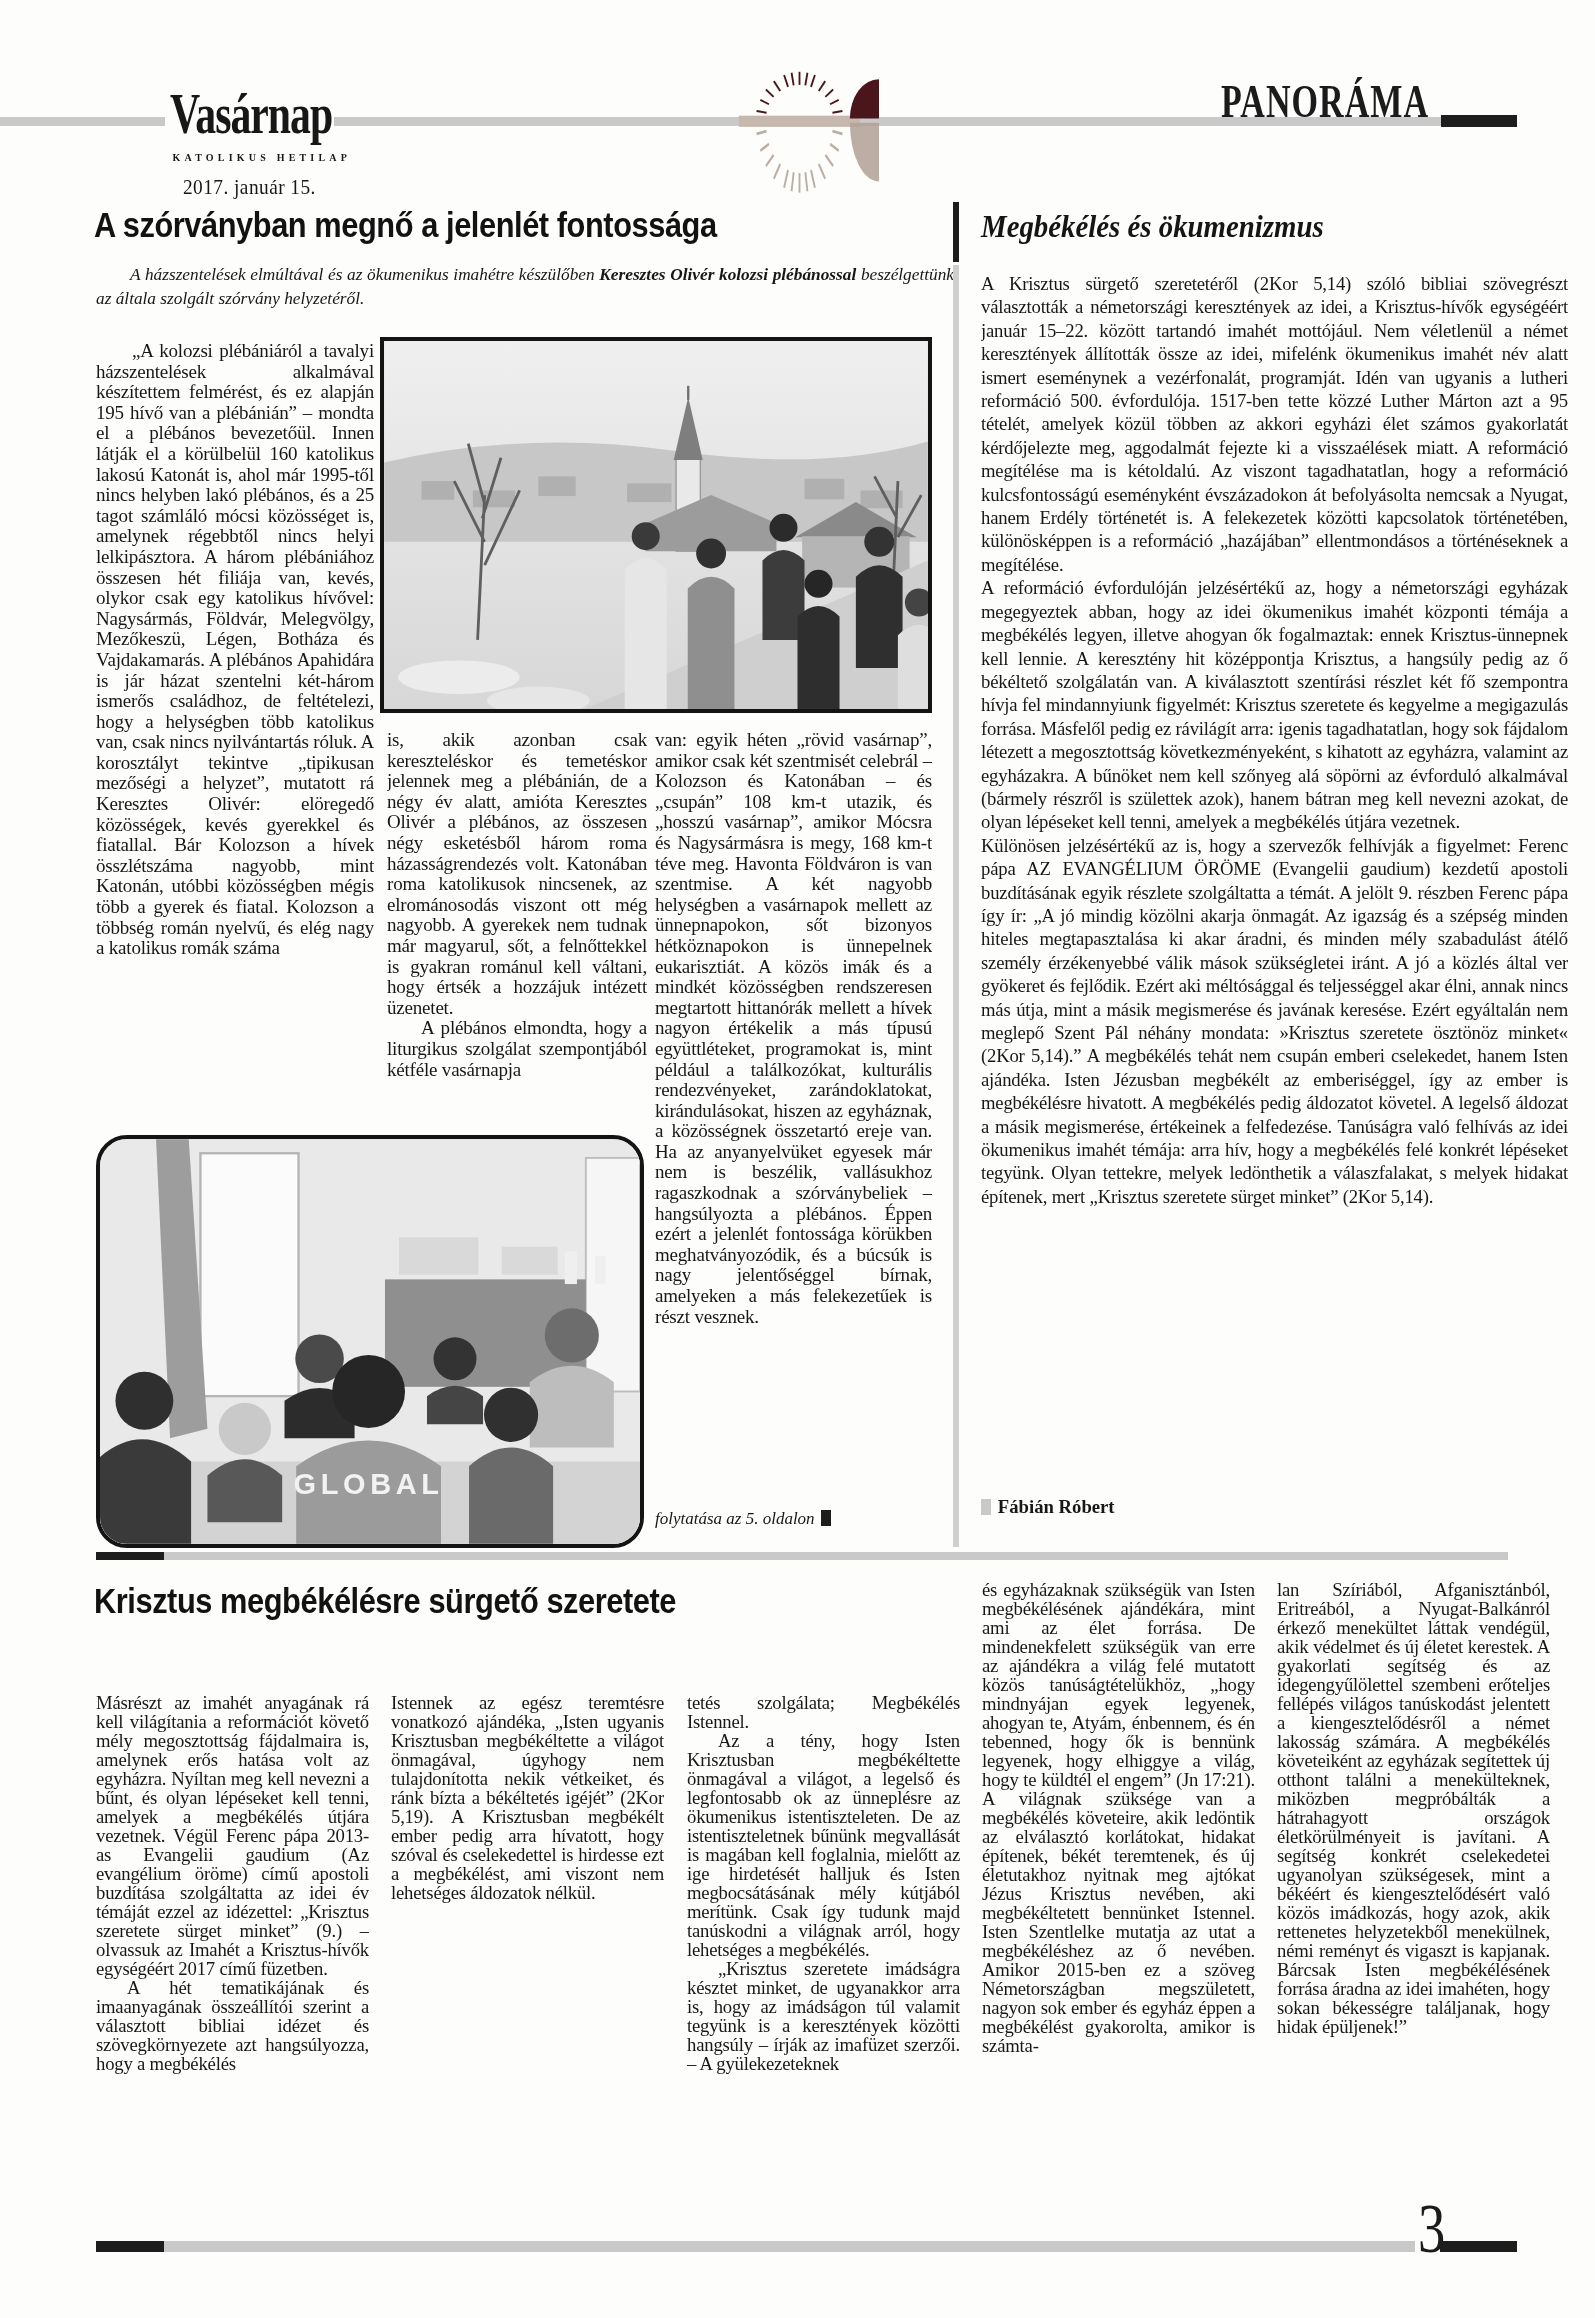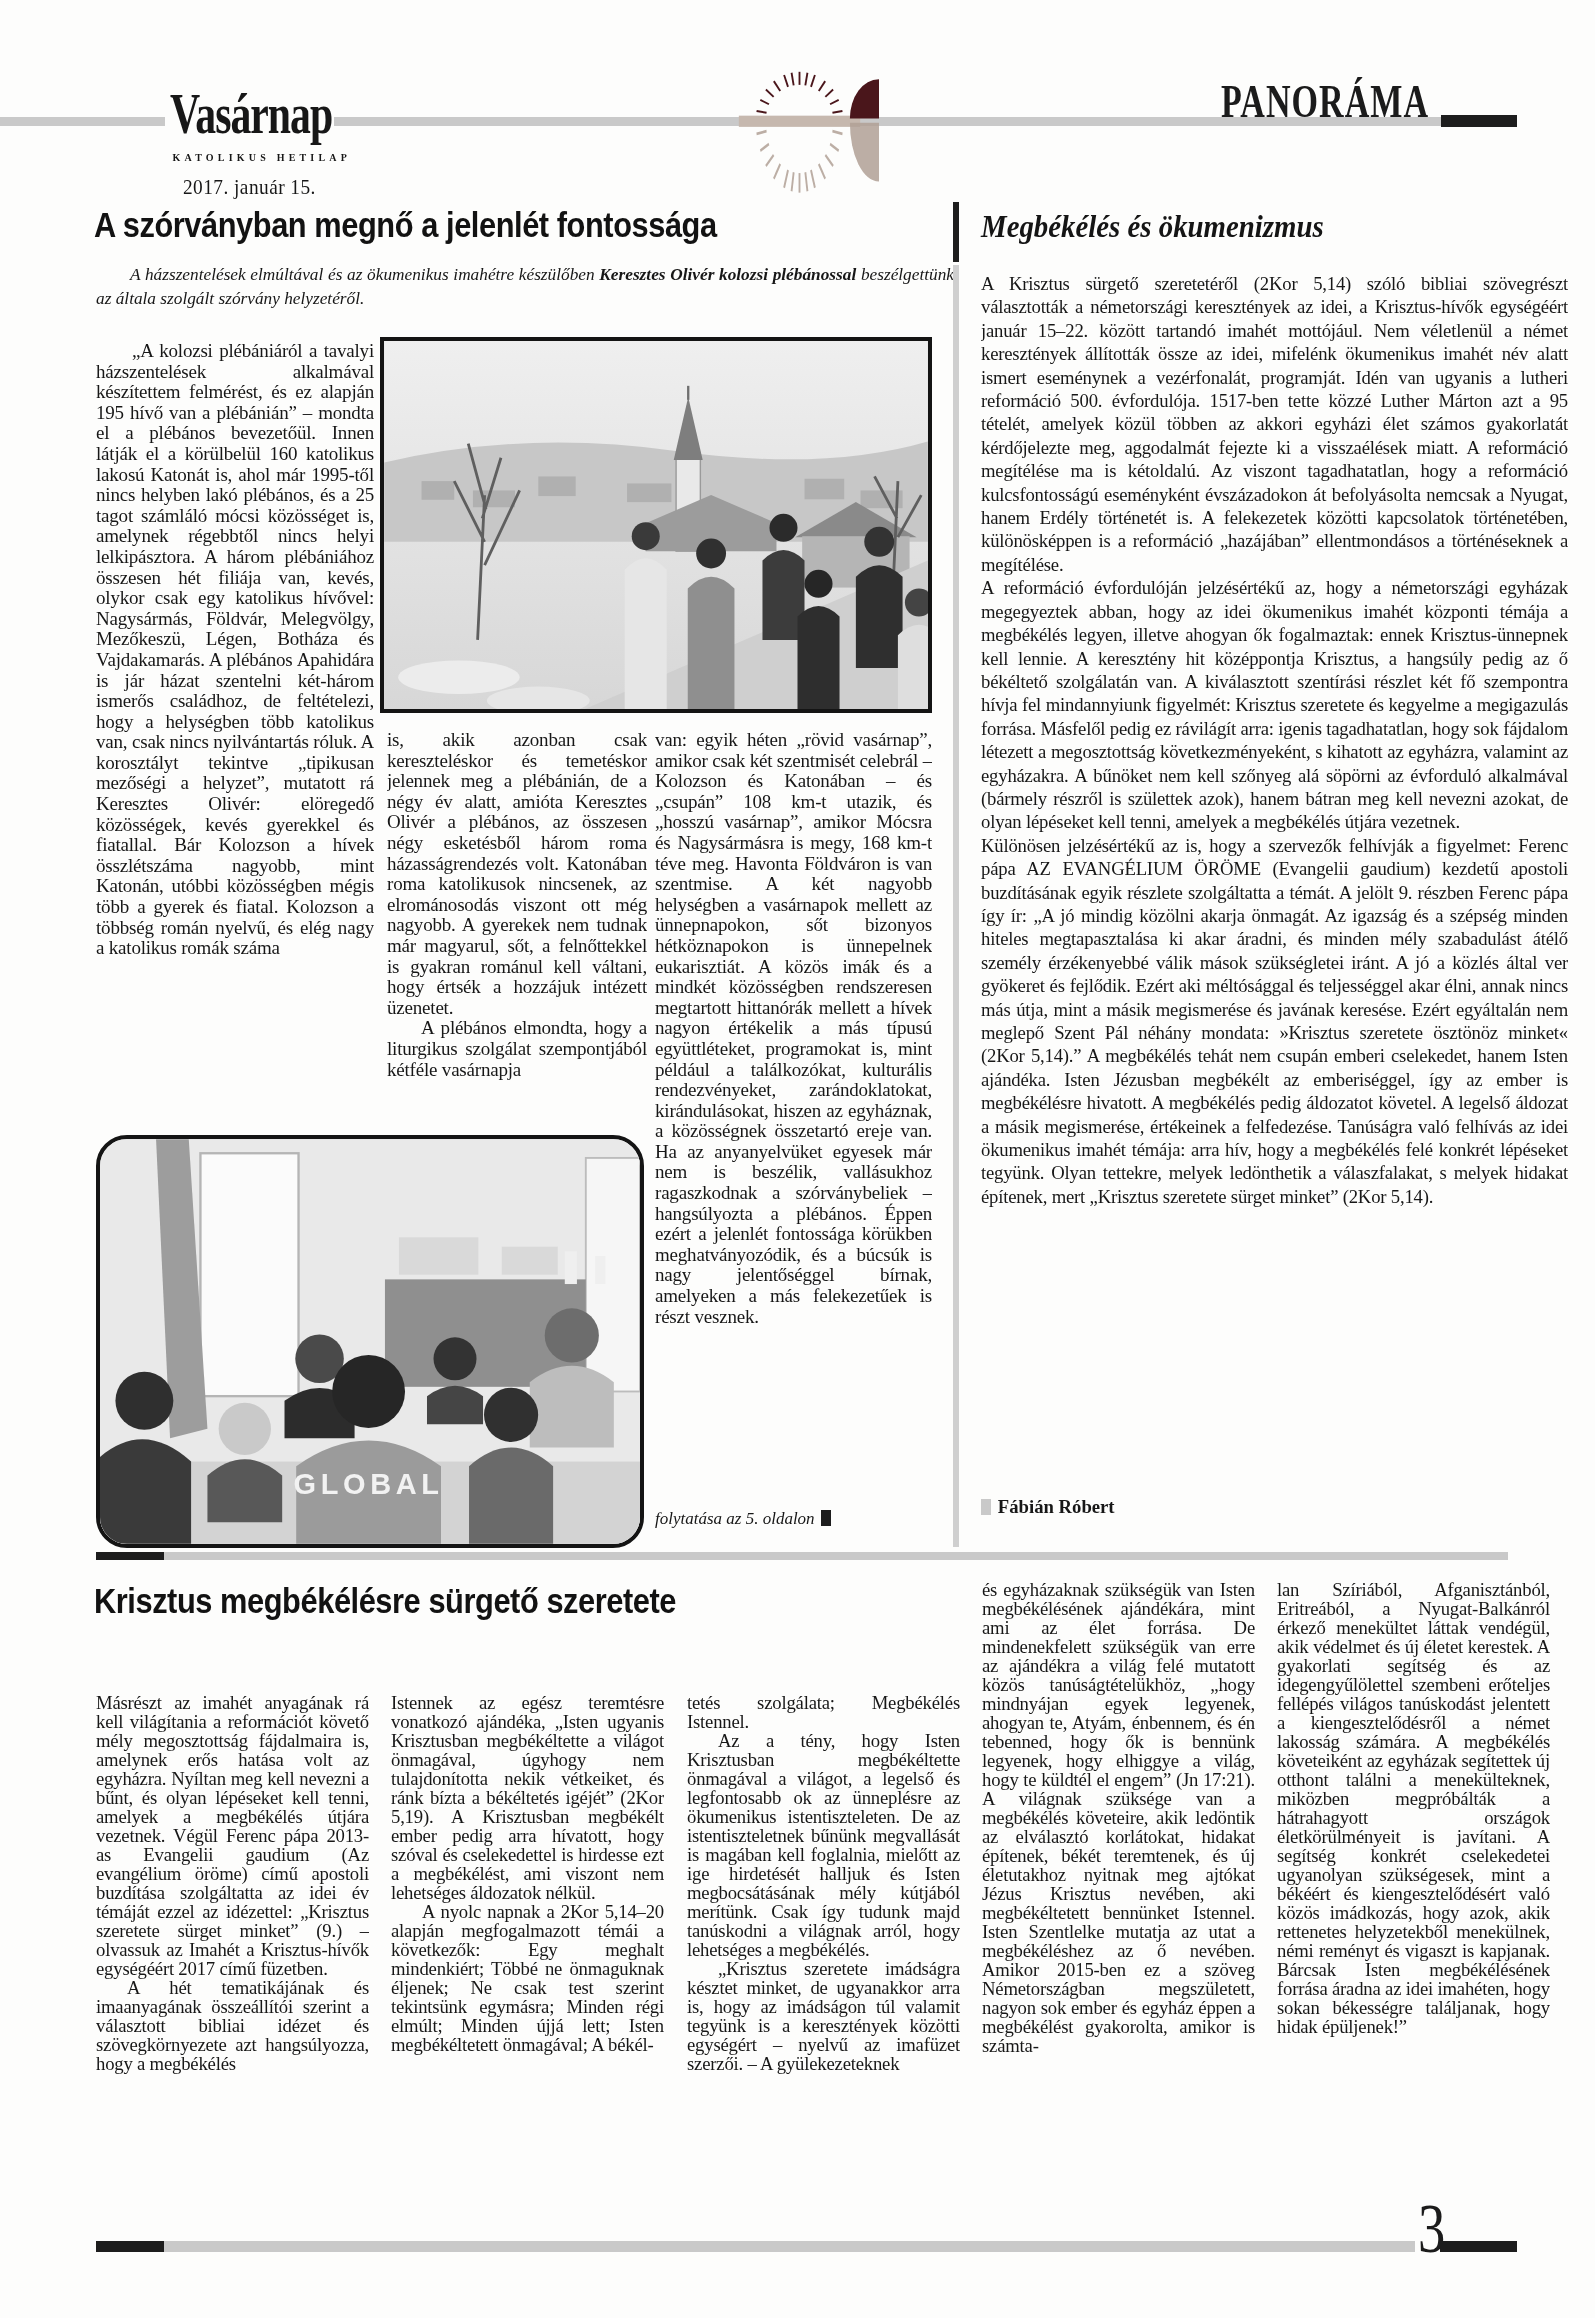--- a/index.html
+++ b/index.html
@@ -237,7 +237,6 @@
     </div>
   <div class="abs botcol" style="left:391px;top:1693px;width:273px;height:543px;">
       <p>Istennek az egész teremtésre vonatkozó ajándéka, „Isten ugyanis Krisztusban megbékéltette a világot önmagával, úgyhogy nem tulajdonította nekik vétkeiket, és ránk bízta a békéltetés igéjét” (2Kor 5,19). A Krisztusban megbékélt ember pedig arra hívatott, hogy szóval és cselekedettel is hirdesse ezt a megbékélést, ami viszont nem lehetséges áldozatok nélkül.</p>
-      <p>A nyolc napnak a 2Kor 5,14–20 alapján megfogalmazott témái a következők: Egy meghalt mindenkiért; Többé ne önmaguknak éljenek; Ne csak test szerint tekintsünk egymásra; Minden régi elmúlt; Minden újjá lett; Isten megbékéltetett önmagával; A békél-</p>
     </div>
   <div class="abs botcol" style="left:687px;top:1693px;width:273px;height:543px;">
       <p>tetés szolgálata; Megbékélés Istennel.</p>

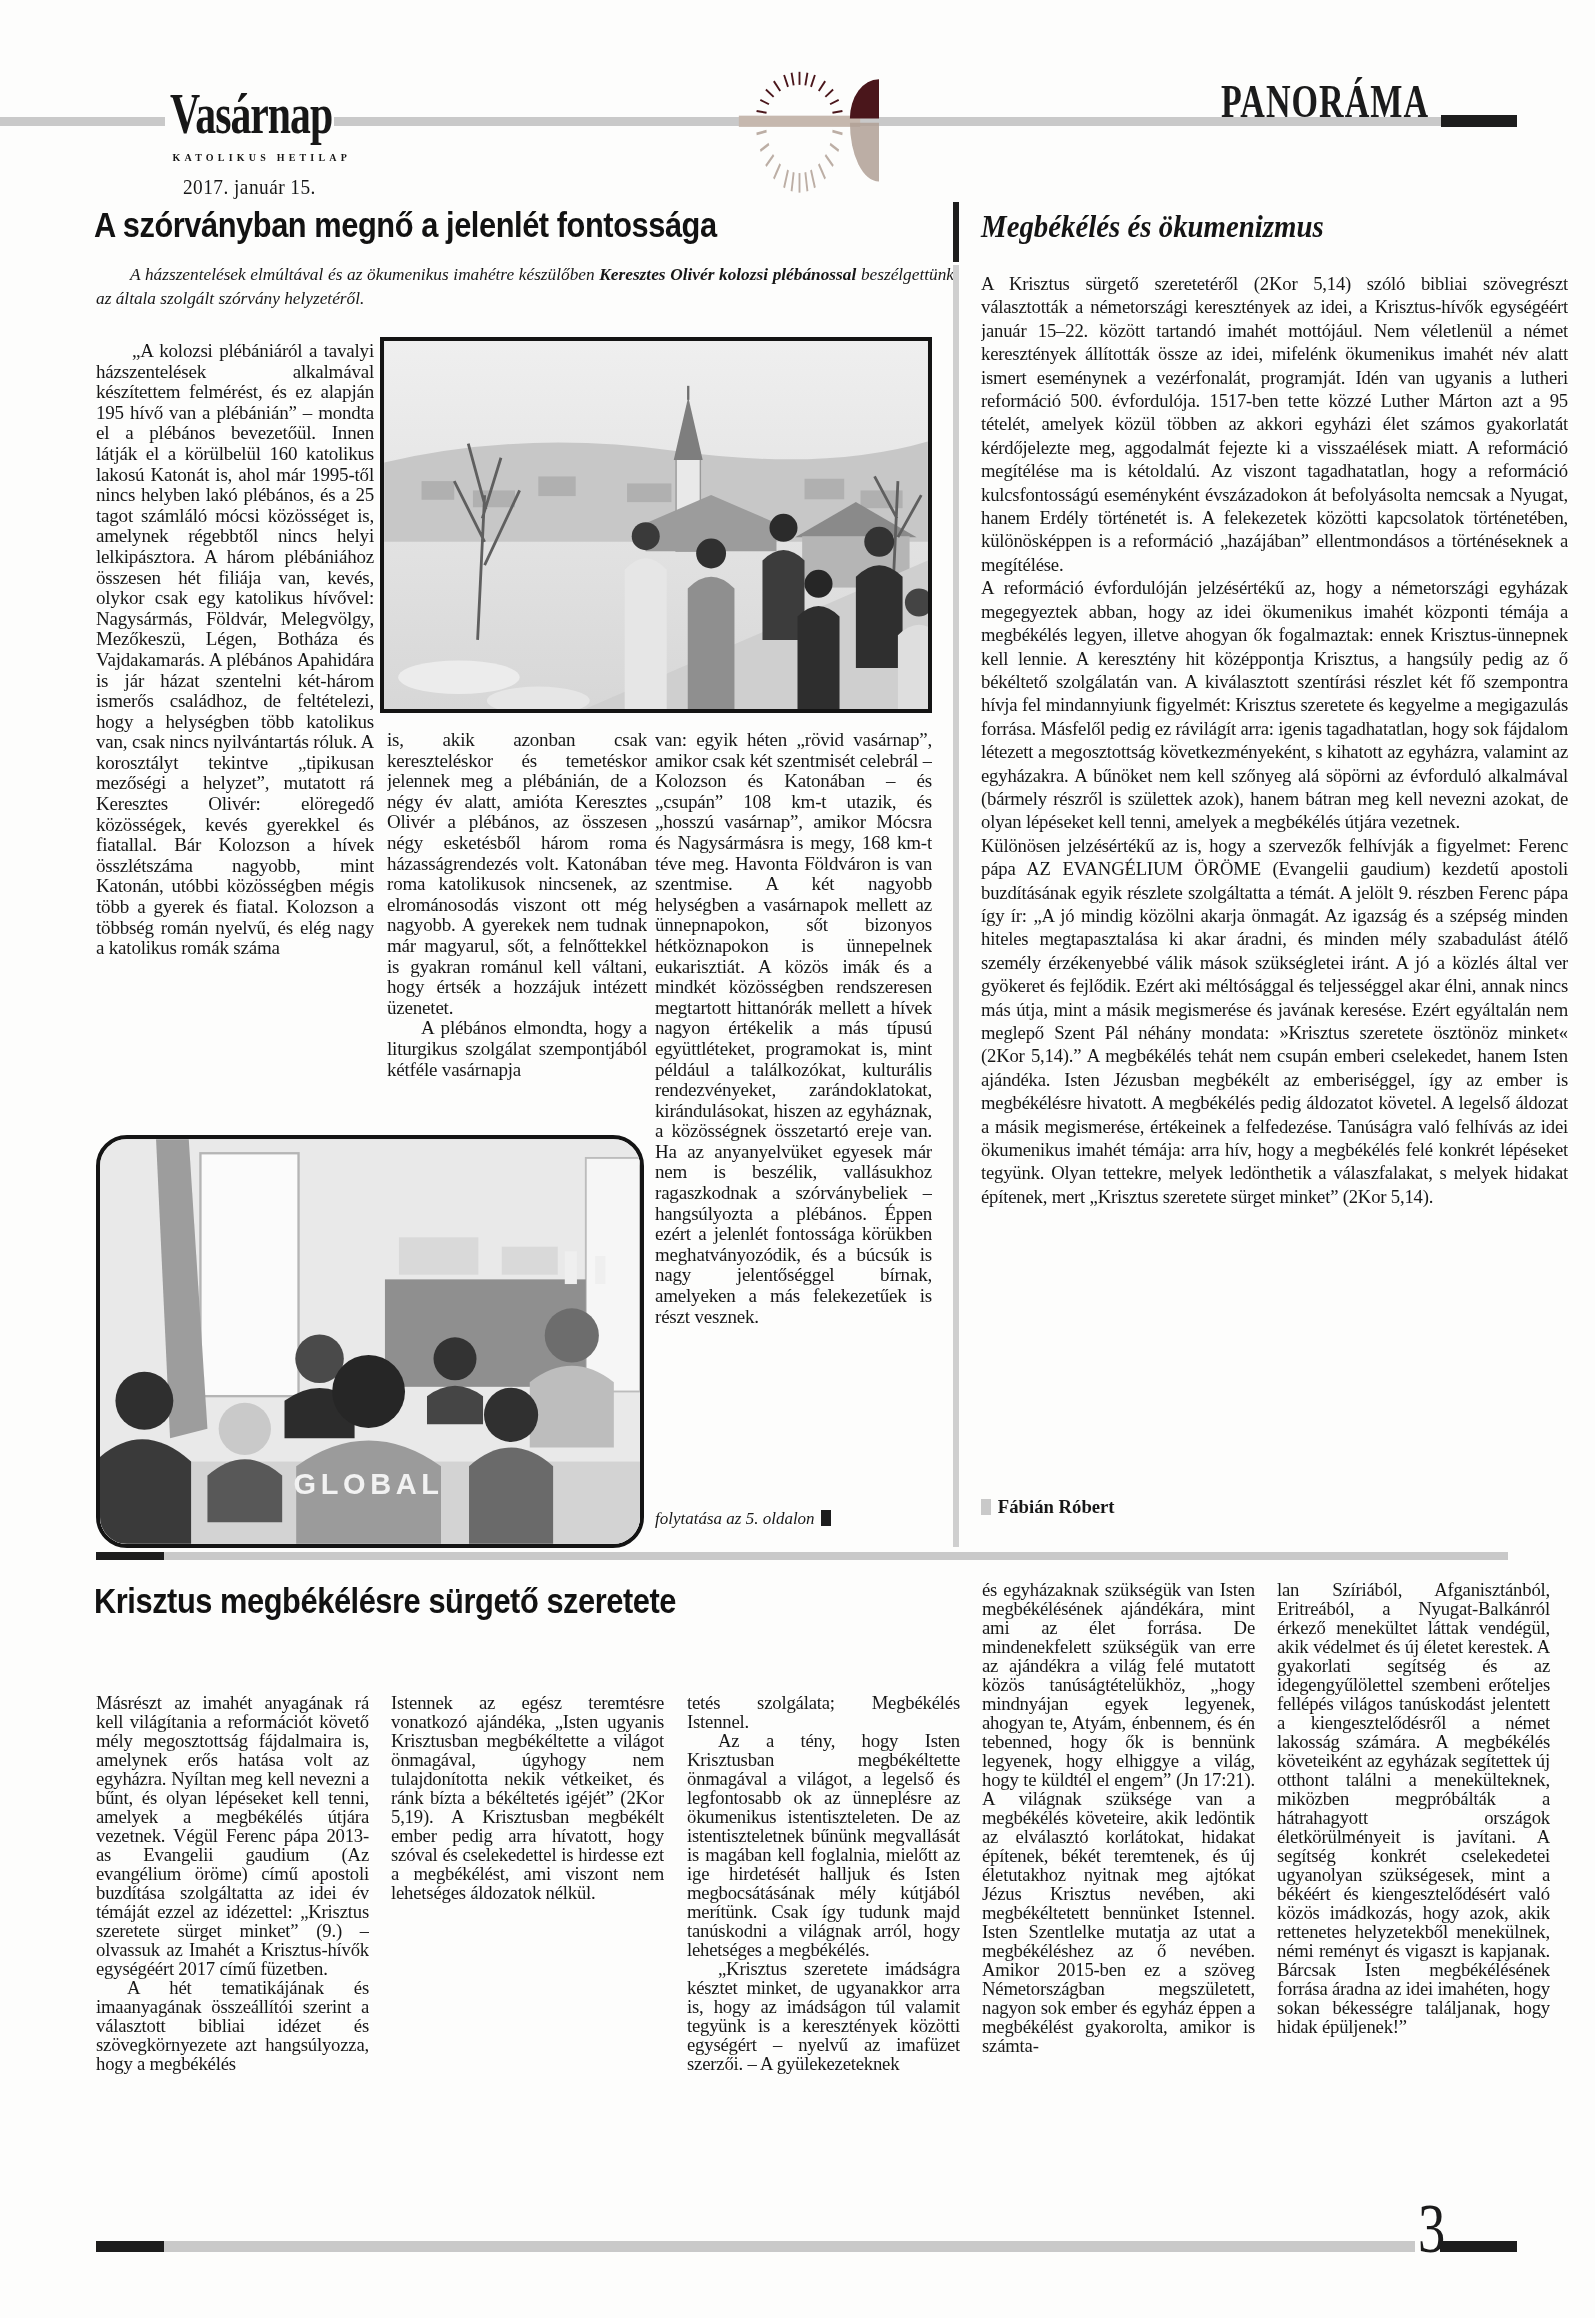--- a/index.html
+++ b/index.html
@@ -241,7 +241,7 @@
   <div class="abs botcol" style="left:687px;top:1693px;width:273px;height:543px;">
       <p>tetés szolgálata; Megbékélés Istennel.</p>
       <p>Az a tény, hogy Isten Krisztusban megbékéltette önmagával a világot, a legelső és legfontosabb ok az ünneplésre az ökumenikus istentiszteleten. De az istentiszteletnek bűnünk megvallását is magában kell foglalnia, mielőtt az ige hirdetését halljuk és Isten megbocsátásának mély kútjából merítünk. Csak így tudunk majd tanúskodni a világnak arról, hogy lehetséges a megbékélés.</p>
-      <p>„Krisztus szeretete imádságra késztet minket, de ugyanakkor arra is, hogy az imádságon túl valamit tegyünk is a keresztények közötti egységért – nyelvű az imafüzet szerzői. – A gyülekezeteknek</p>
+      <p>„Krisztus szeretete imádságra késztet minket, de ugyanakkor arra is, hogy az imádságon túl valamit tegyünk is a keresztények közötti hangsúly – írják az imafüzet szerzői. – A gyülekezeteknek</p>
     </div>
   <div class="abs botcol" style="left:982px;top:1580px;width:273px;height:656px;">
       <p>és egyházaknak szükségük van Isten megbékélésének ajándékára, mint ami az élet forrása. De mindenekfelett szükségük van erre az ajándékra a világ felé mutatott közös tanúságtételükhöz, „hogy mindnyájan egyek legyenek, ahogyan te, Atyám, énbennem, és én tebenned, hogy ők is bennünk legyenek, hogy elhiggye a világ, hogy te küldtél el engem” (Jn 17:21). A világnak szüksége van a megbékélés követeire, akik ledöntik az elválasztó korlátokat, hidakat építenek, békét teremtenek, és új életutakhoz nyitnak meg ajtókat Jézus Krisztus nevében, aki megbékéltetett bennünket Istennel. Isten Szentlelke mutatja az utat a megbékéléshez az ő nevében. Amikor 2015-ben ez a szöveg Németországban megszületett, nagyon sok ember és egyház éppen a megbékélést gyakorolta, amikor is számta-</p>

